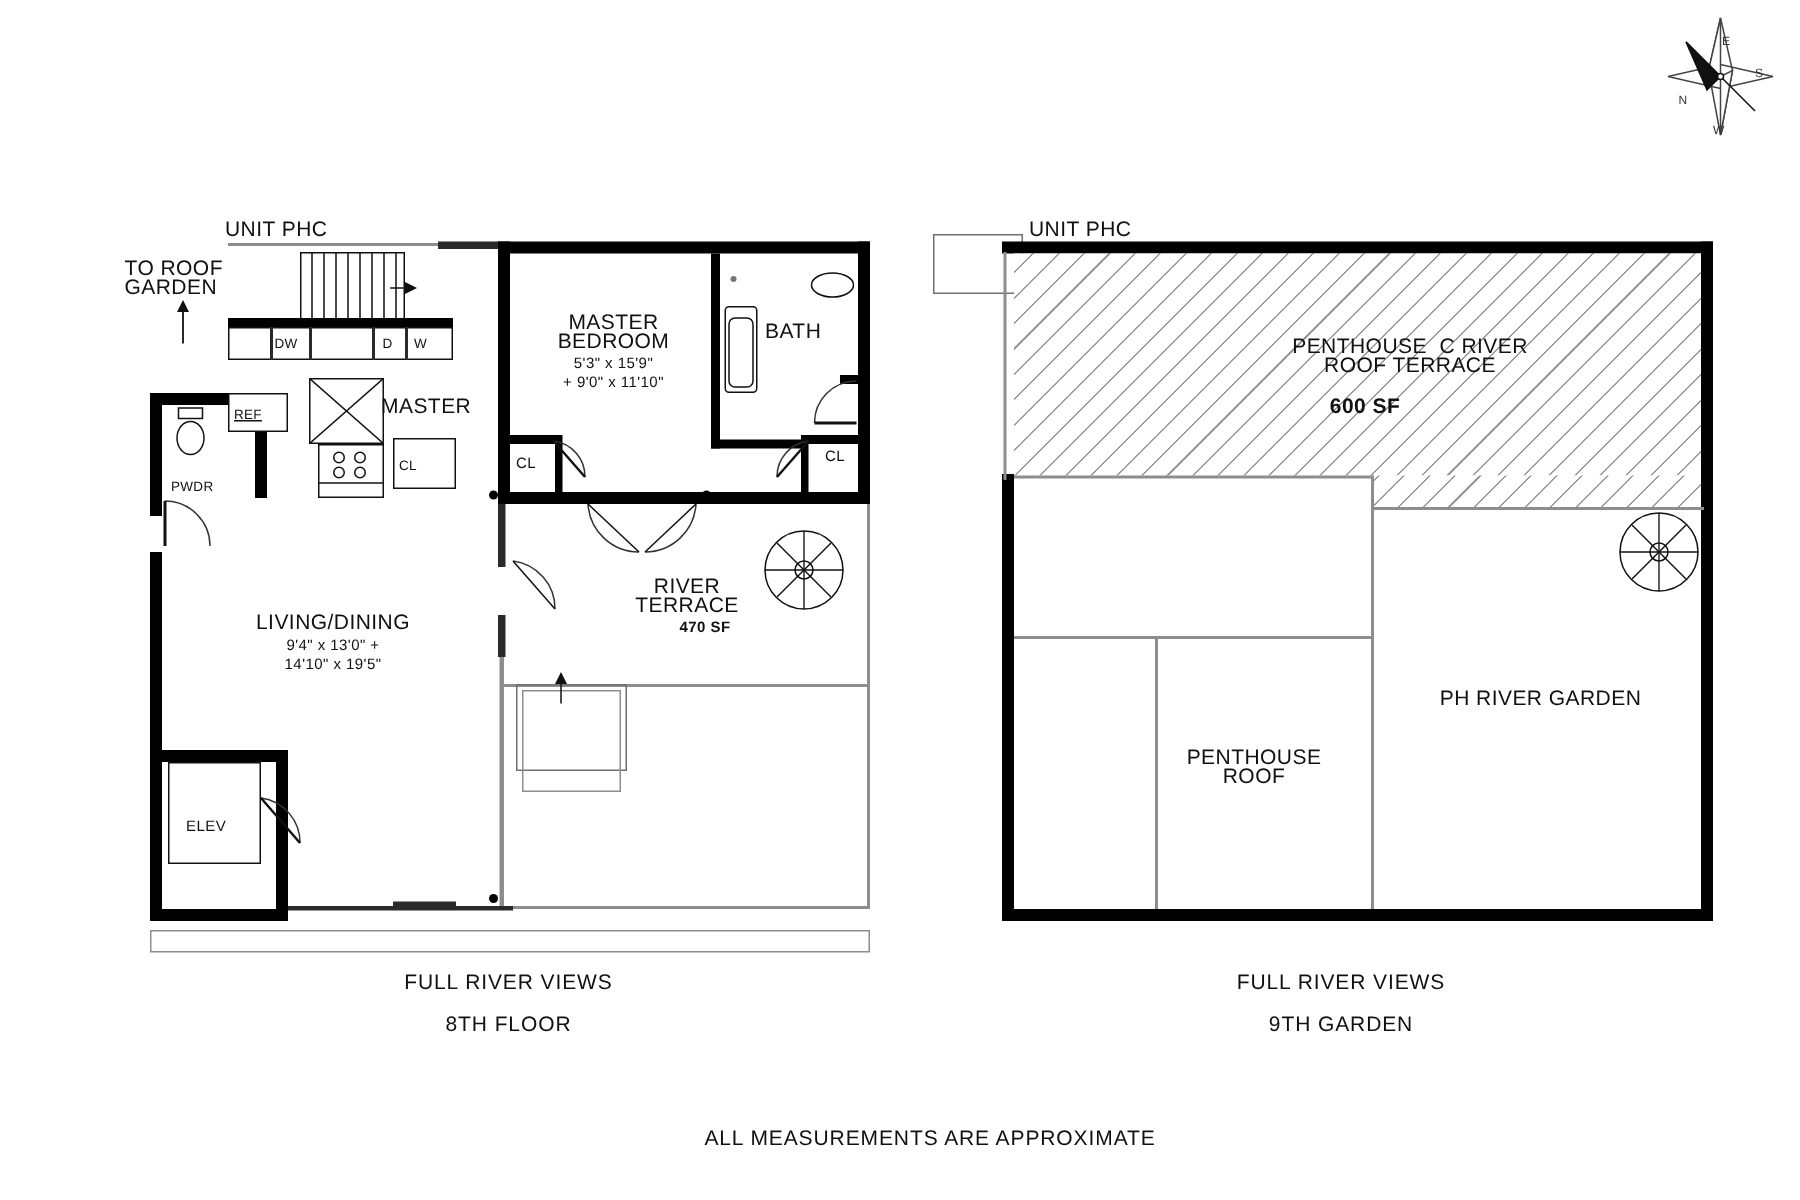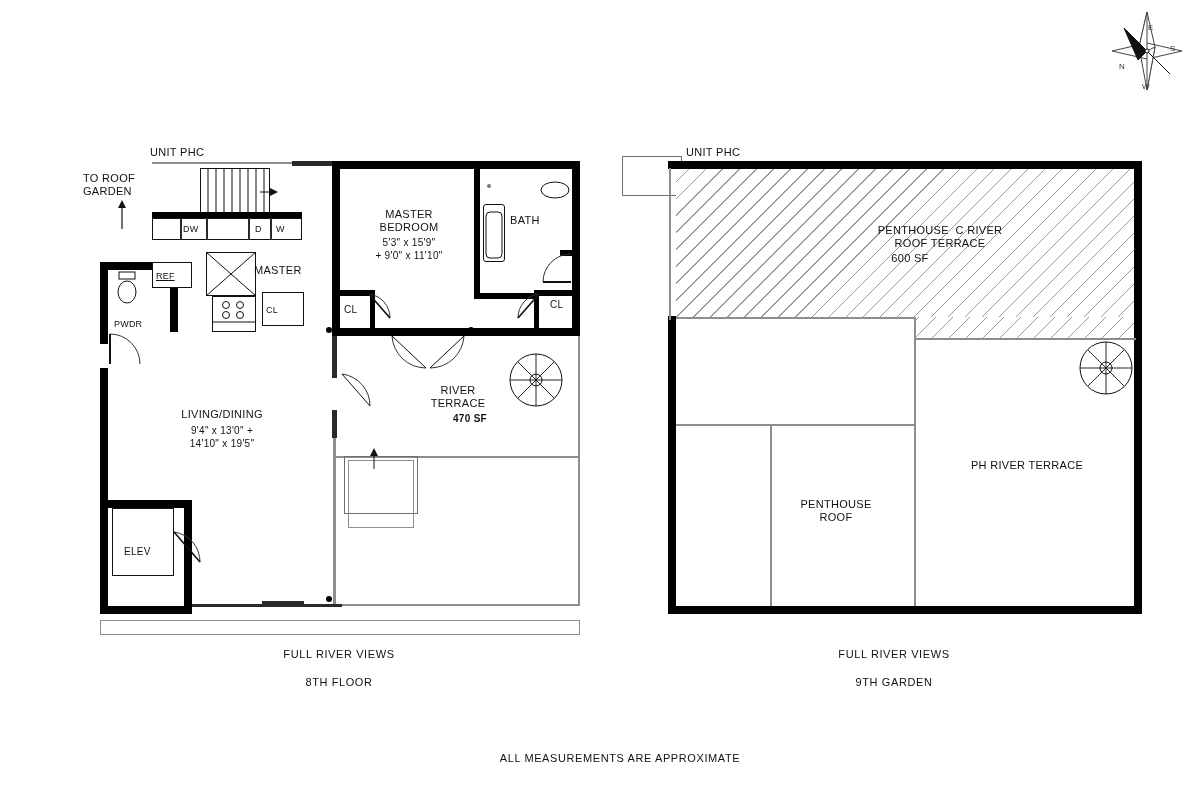--- a/index.html
+++ b/index.html
@@ -23,7 +23,7 @@
   }
   .lbl {
     position: absolute;
-    font-size: 11px;
+    font-size: 14px;
     line-height: 13px;
     letter-spacing: 0.3px;
     white-space: pre;

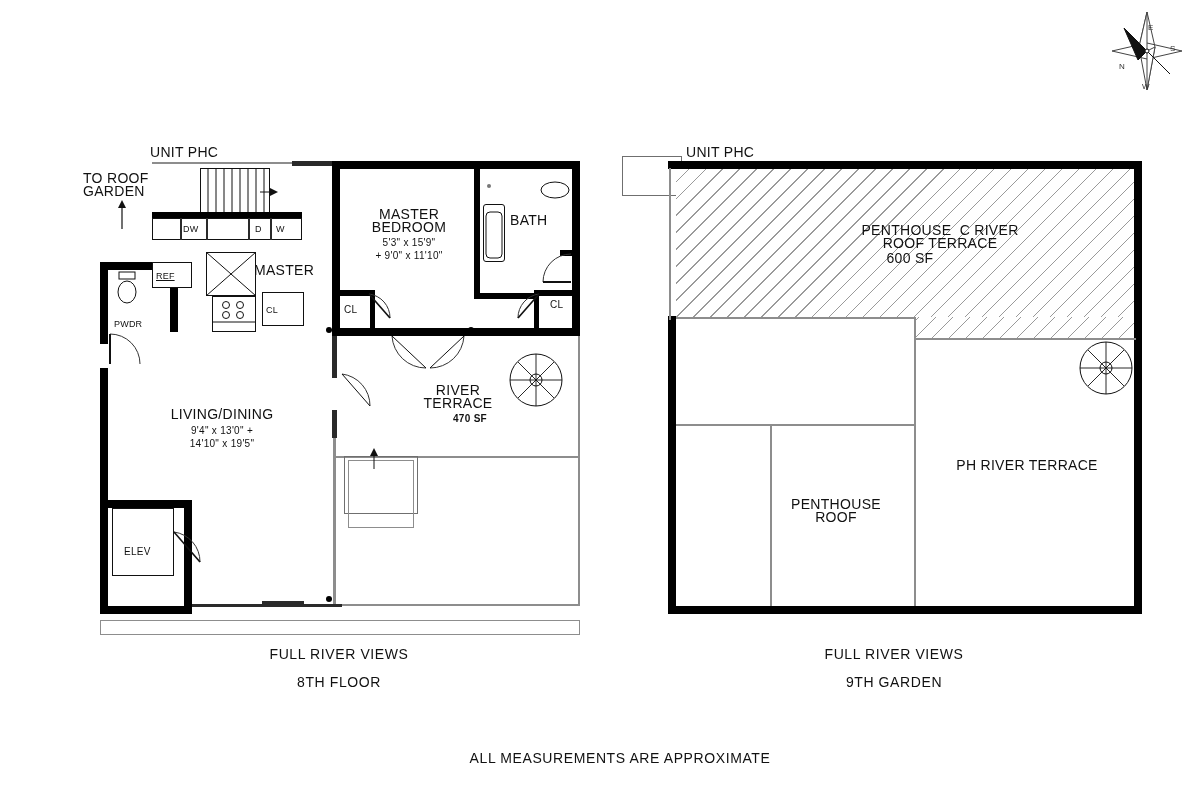--- a/index.html
+++ b/index.html
@@ -321,7 +321,7 @@
 
     <div class="lbl c" style="left:910px; top:224px;margin-left:30px;">PENTHOUSE  C RIVER
 ROOF TERRACE</div>
-    <div class="lbl c" style="left:910px; top:252px;">600 SF</div>
+    <div class="lbl c" style="left:910px; top:264px;font-weight:bold;">600 SF</div>
 
     <div class="thin" style="left:676px; top:424px; width:240px; height:2px;"></div>
     <div class="thin" style="left:770px; top:424px; width:2px; height:182px;"></div>

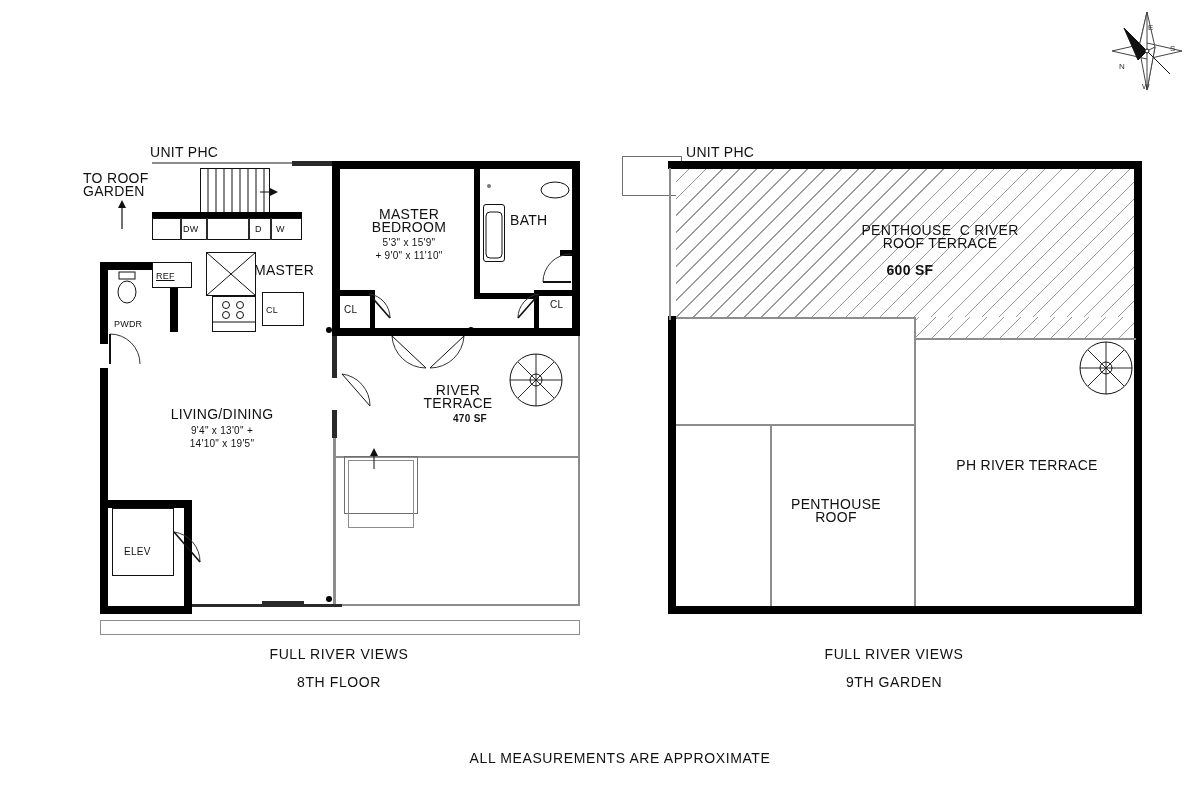--- a/index.html
+++ b/index.html
@@ -329,7 +329,7 @@
 
     <div class="lbl c" style="left:836px; top:458px;margin-top:40px;">PENTHOUSE
 ROOF</div>
-    <div class="lbl c" style="left:1027px; top:459px;">PH RIVER TERRACE</div>
+    <div class="lbl c" style="left:1027px; top:459px;">PH RIVER GARDEN</div>
 
     <svg style="position:absolute; left:1078px; top:340px;" width="56" height="56">
       <circle cx="28" cy="28" r="26" fill="none" stroke="#111"></circle>

